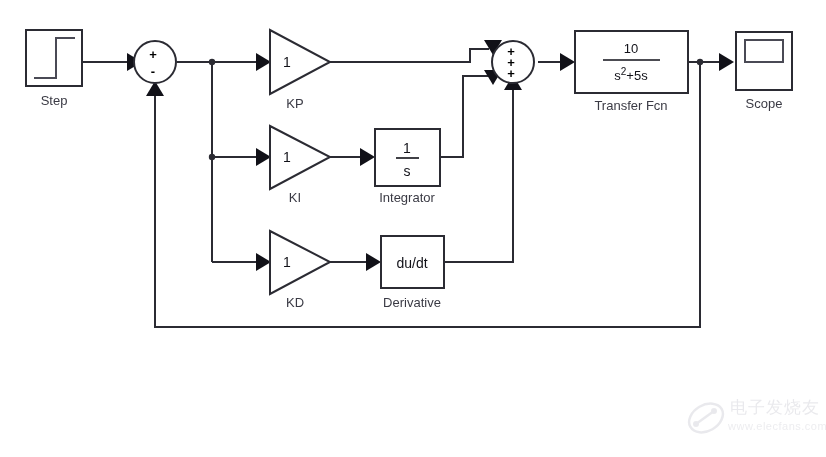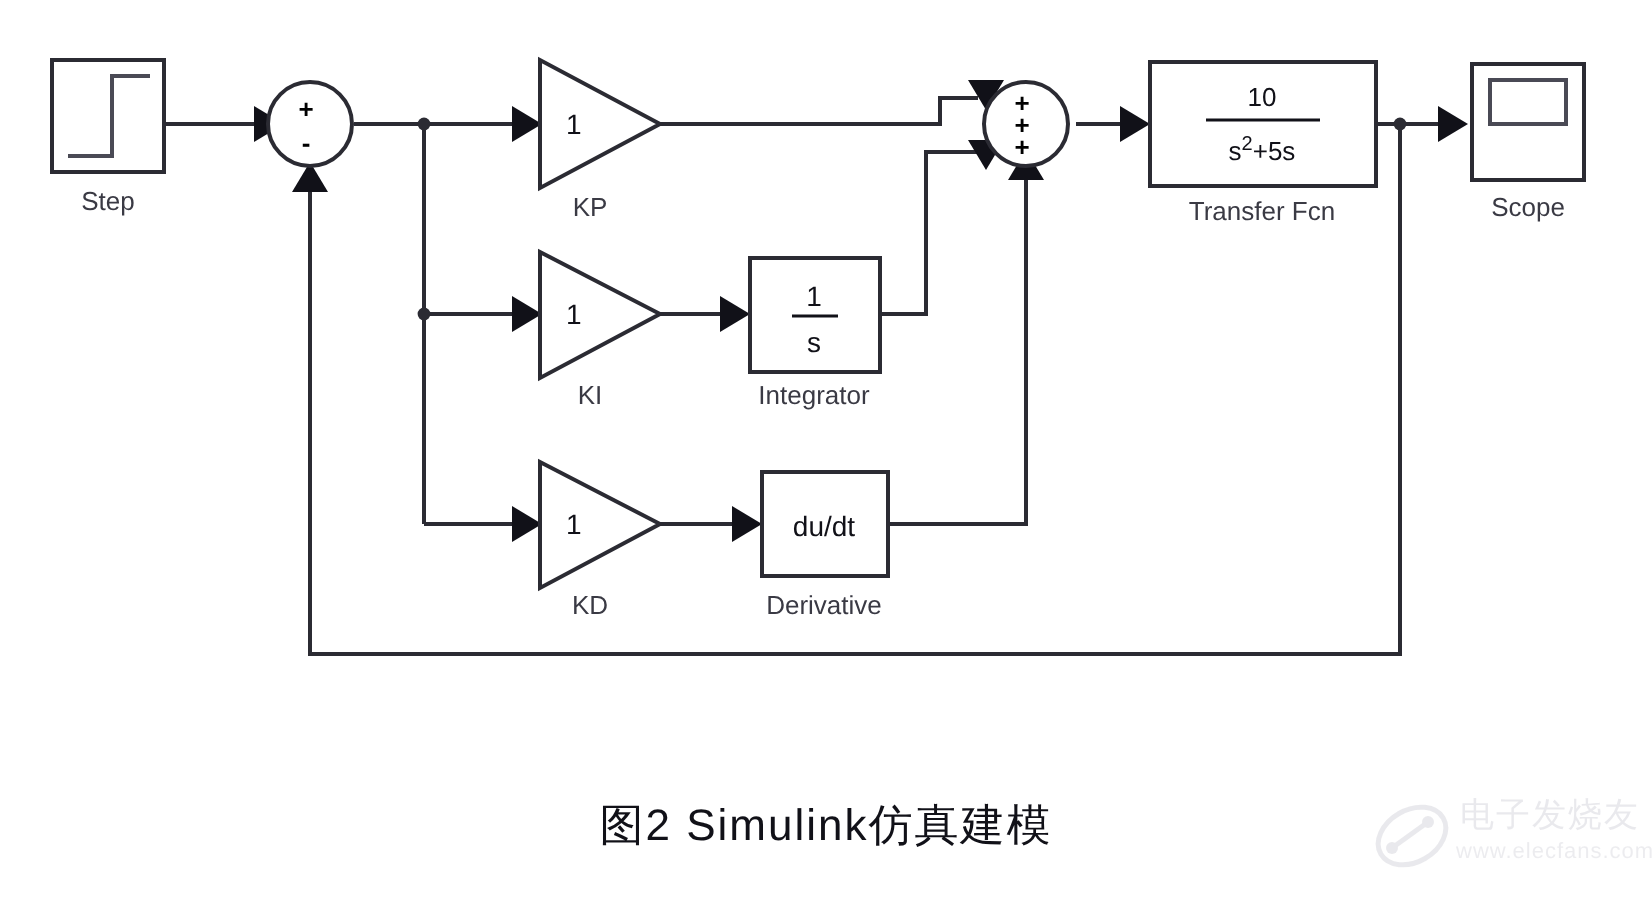--- a/index.html
+++ b/index.html
@@ -243,7 +243,6 @@
 
   </svg>
 
-  <div id="caption">图2 Simulink仿真建模</div>
 
   <div id="watermark">
     <svg class="wm-logo" width="40" height="40" viewBox="0 0 40 40">

